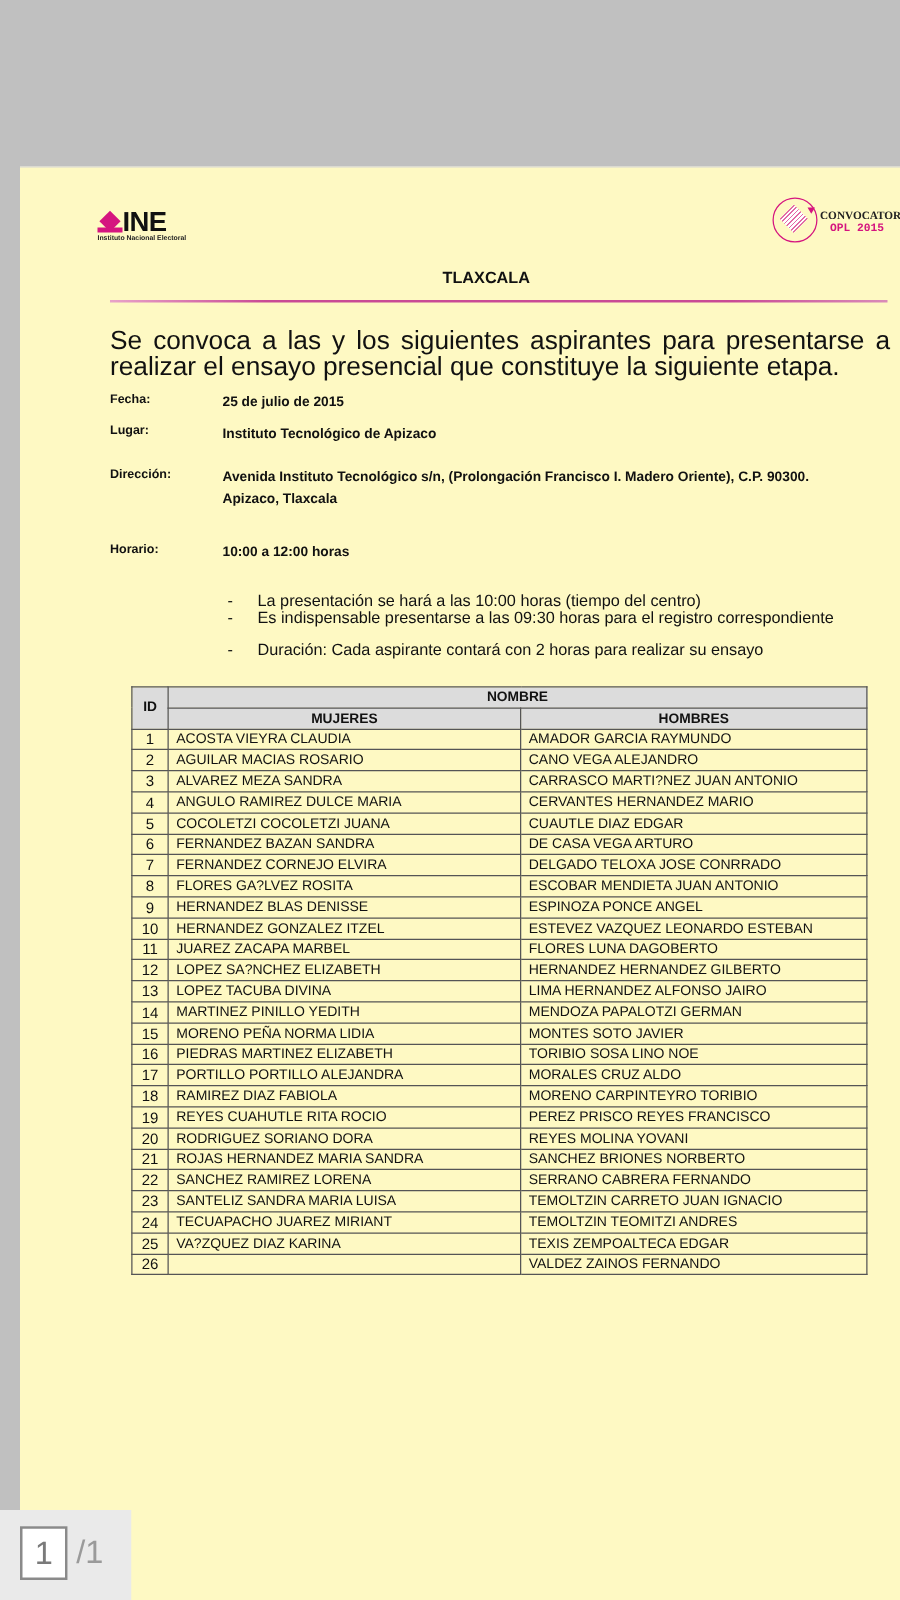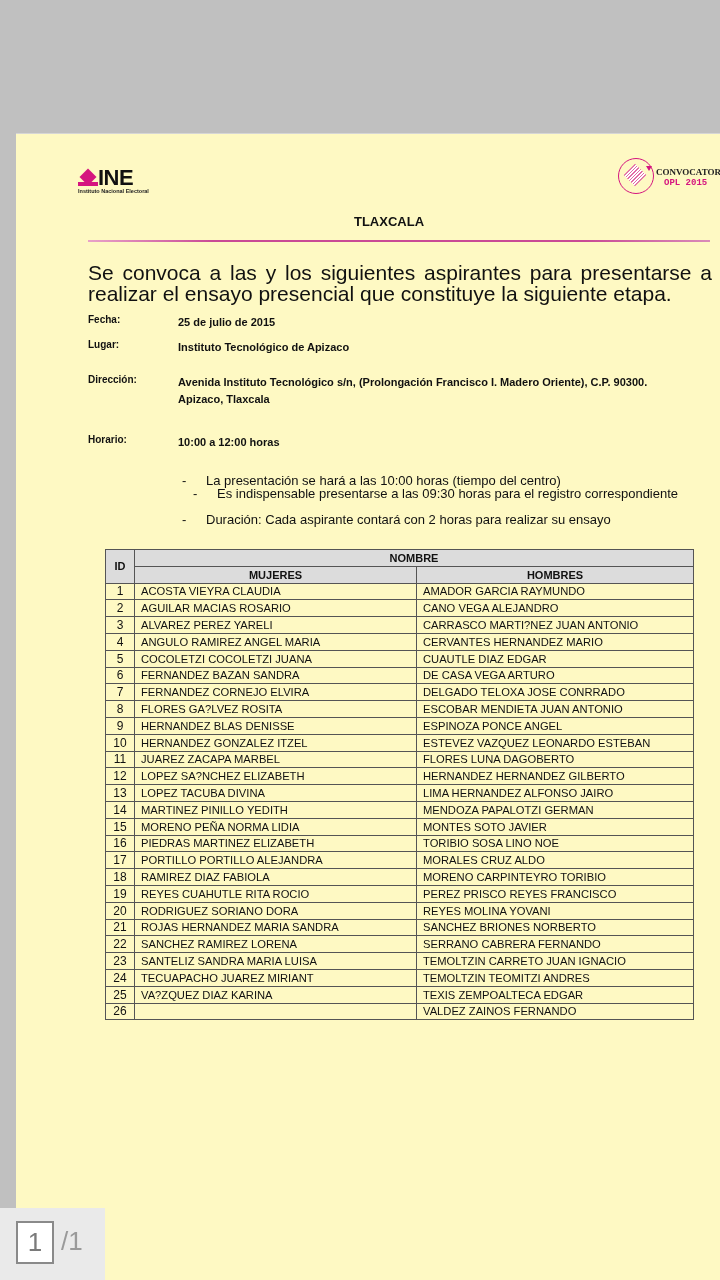--- a/index.html
+++ b/index.html
@@ -148,7 +148,7 @@
   <div class="bullet" style="top:326px;margin-top:13px;">
     <span class="dash">-</span><span>La presentación se hará a las 10:00 horas (tiempo del centro)</span>
   </div>
-  <div class="bullet" style="top:352px;margin-left:11px;">
+  <div class="bullet" style="top:352px;">
     <span class="dash">-</span><span>Es indispensable presentarse a las 09:30 horas para el registro correspondiente</span>
   </div>
   <div class="bullet" style="top:378px;">

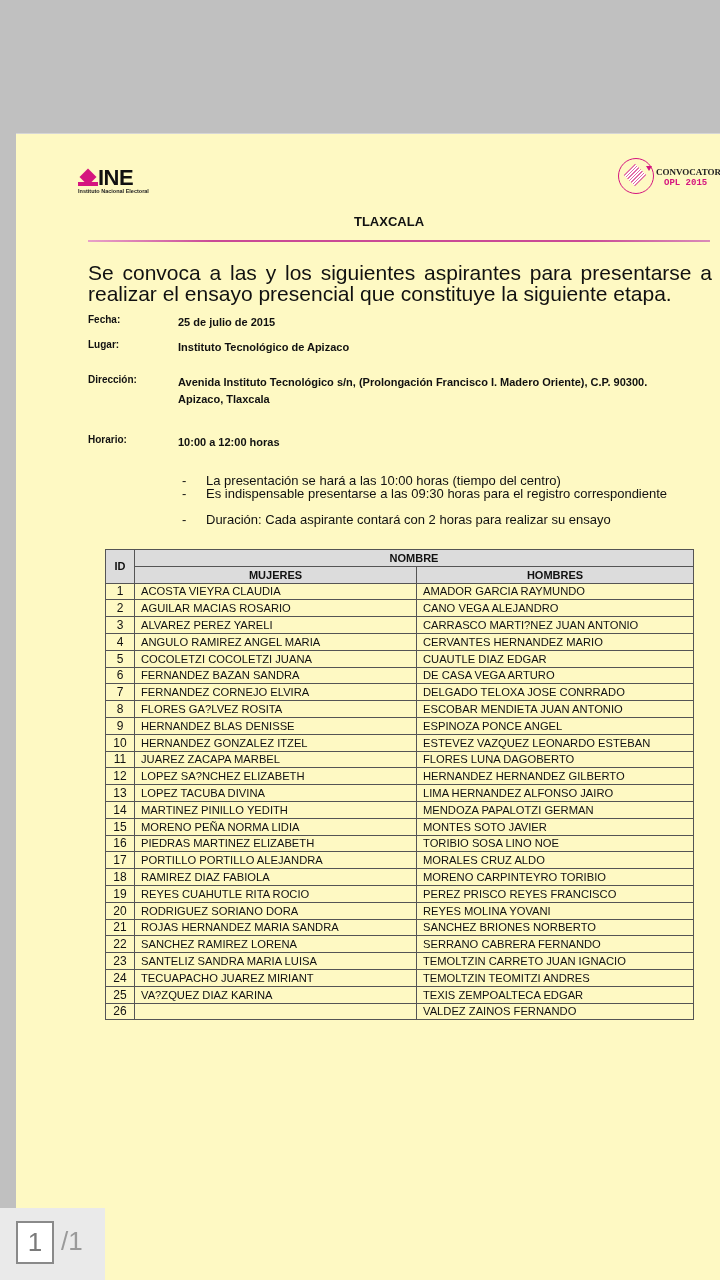--- a/index.html
+++ b/index.html
@@ -179,7 +179,7 @@
         </tr>
         <tr>
           <td class="id">3</td>
-          <td class="name m">ALVAREZ PEREZ YARELI</td>
+          <td class="name m">ALVAREZ MEZA SANDRA</td>
           <td class="name">CARRASCO MARTI?NEZ JUAN ANTONIO</td>
         </tr>
         <tr>

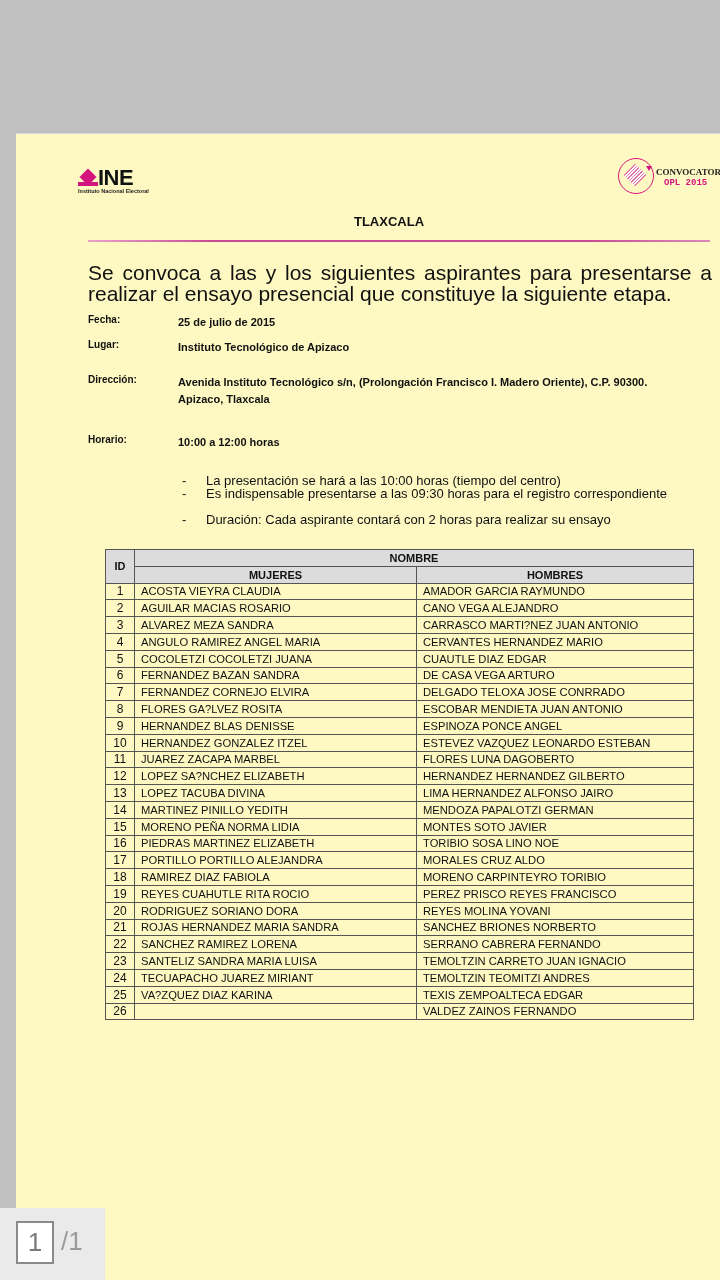--- a/index.html
+++ b/index.html
@@ -184,7 +184,7 @@
         </tr>
         <tr>
           <td class="id">4</td>
-          <td class="name m">ANGULO RAMIREZ ANGEL MARIA</td>
+          <td class="name m">ANGULO RAMIREZ DULCE MARIA</td>
           <td class="name">CERVANTES HERNANDEZ MARIO</td>
         </tr>
         <tr>

